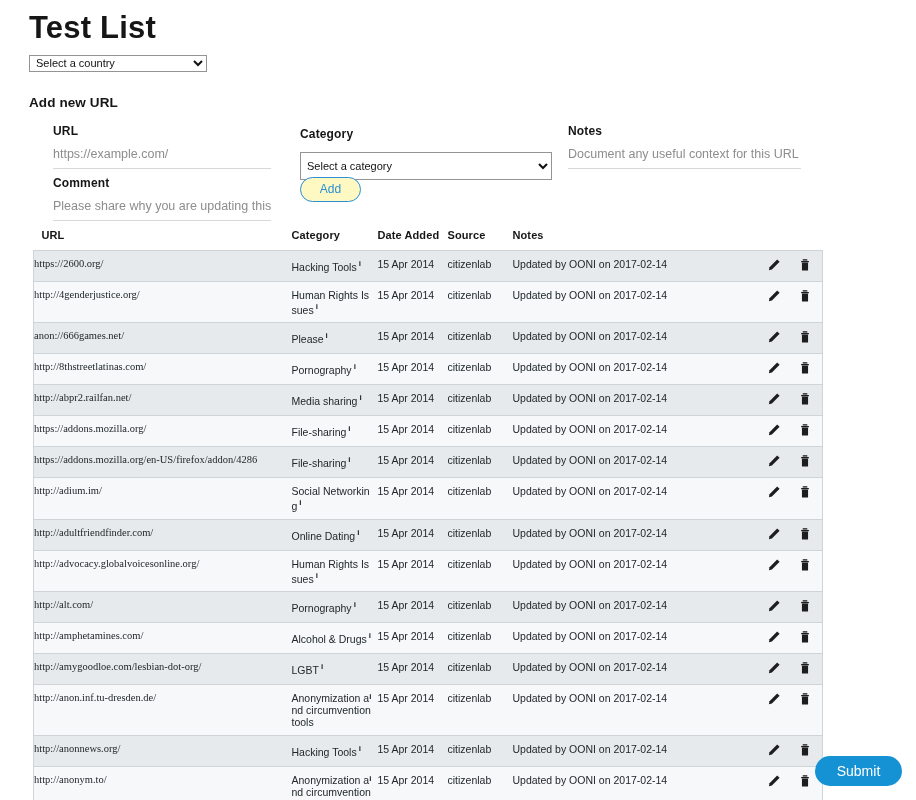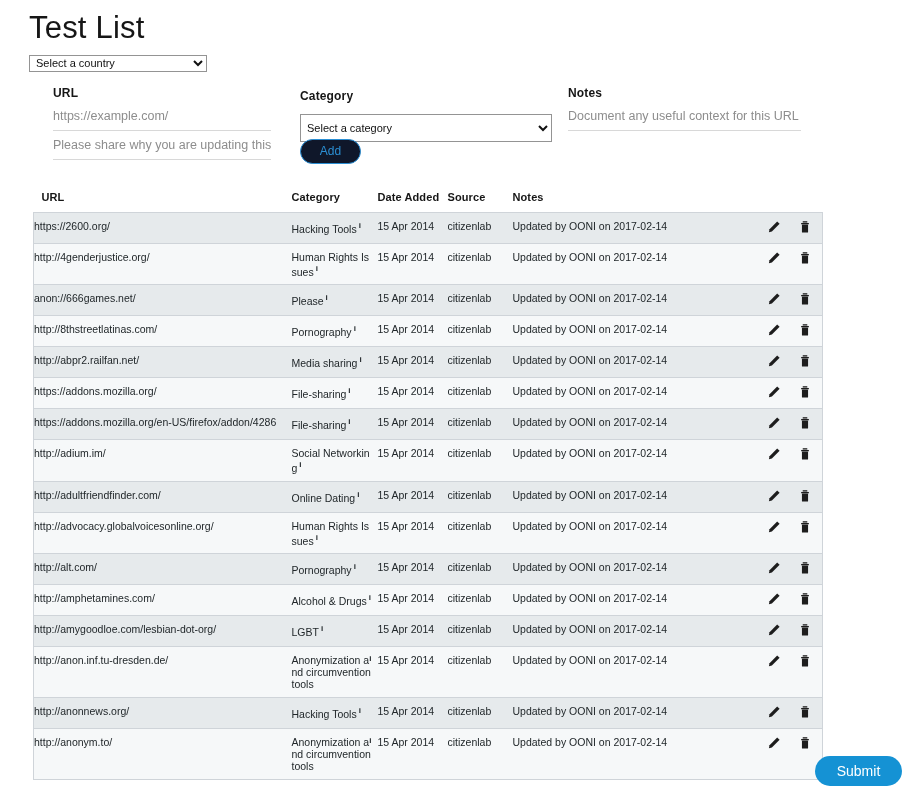--- a/index.html
+++ b/index.html
@@ -27,7 +27,7 @@
   
   .page-title {
     font-size: 31px;
-    font-weight: 400;
+    font-weight: 700;
     letter-spacing: 0.2px;
     color: #161616;
     margin: 0;

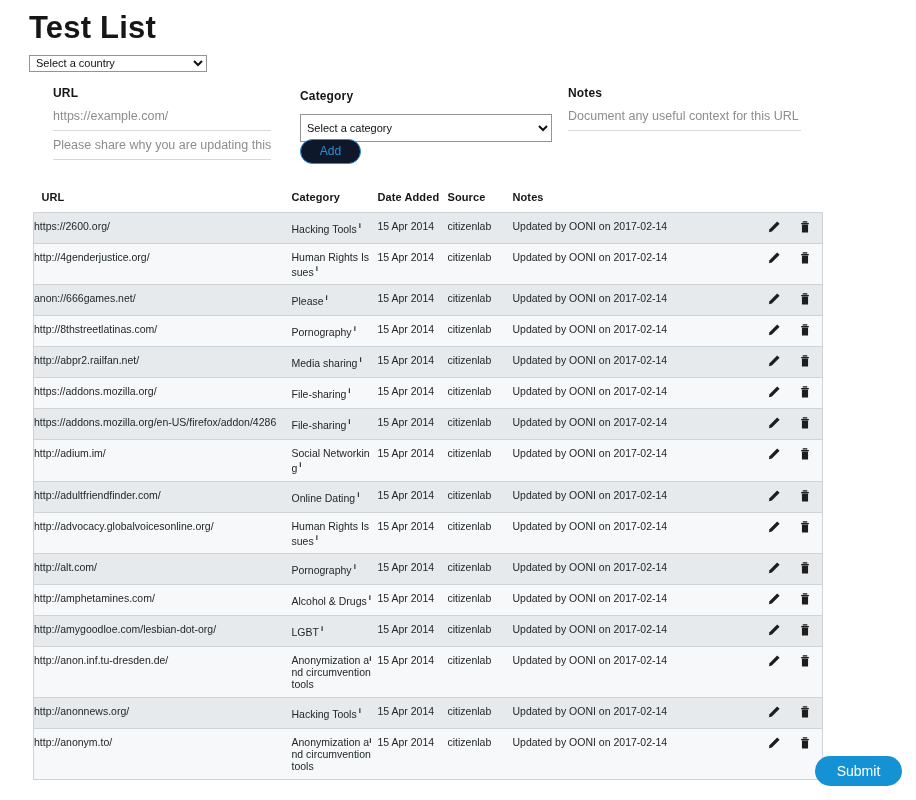--- a/index.html
+++ b/index.html
@@ -234,6 +234,7 @@
     </select>
   </div>
 
+  <h2 class="section-heading">Add new URL</h2>
 
   <div class="form-grid">
 

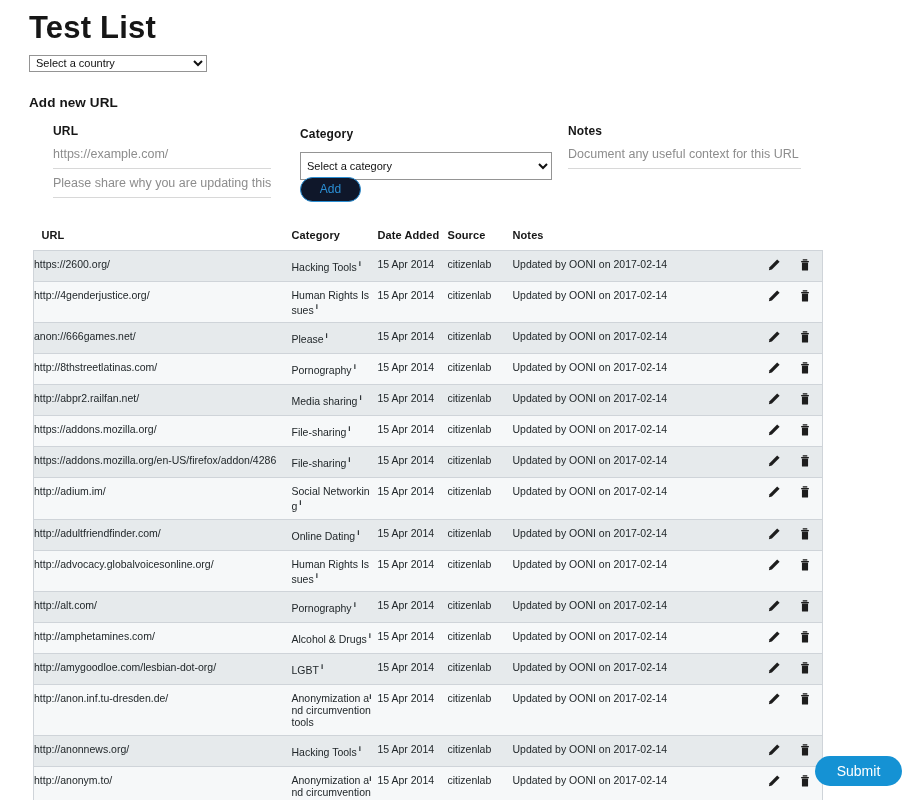--- a/index.html
+++ b/index.html
@@ -244,6 +244,7 @@
     </div>
 
     <div class="field" id="field-comment">
+      <label class="field-label">Comment</label>
       <input class="underline-input" type="text" placeholder="Please share why you are updating this URL" style="">
     </div>
 

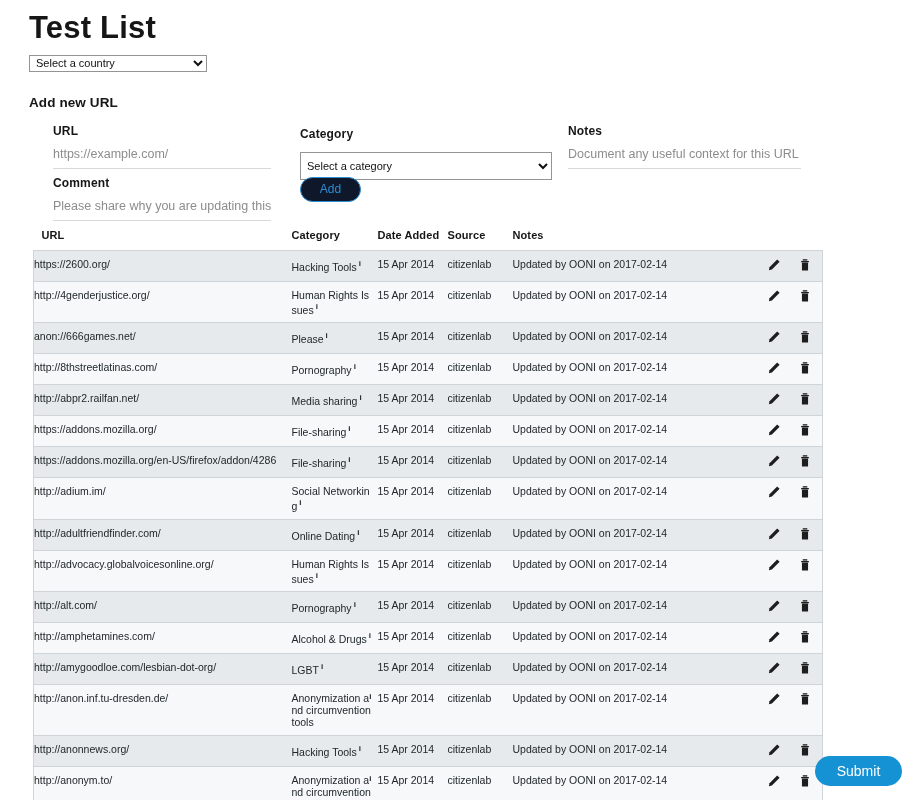--- a/index.html
+++ b/index.html
@@ -113,7 +113,7 @@
     height: 25px;
     border: 1px solid #2b8fd4;
     border-radius: 14px;
-    background: #0f172a;
+    background: #fef9c3;
     color: #2b8fd4;
     font-family: "Liberation Sans", sans-serif;
     font-size: 12px;

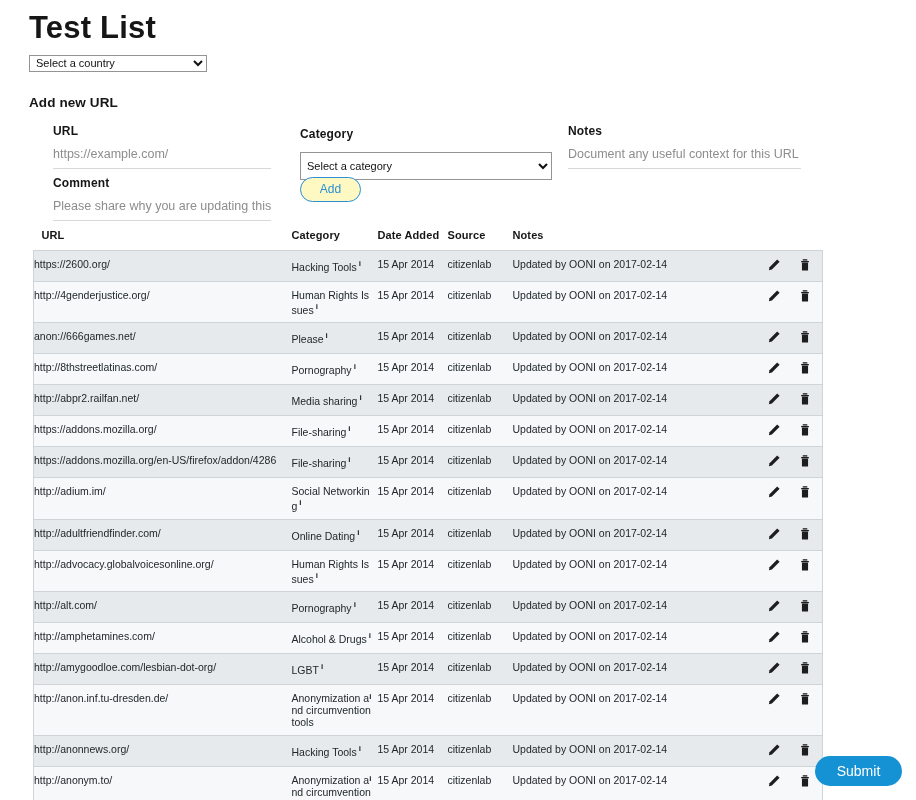--- a/index.html
+++ b/index.html
@@ -168,7 +168,7 @@
   table.urls tbody tr:nth-child(odd)  td { background: #e6eaec; }
   table.urls tbody tr:nth-child(even) td { background: #f6f8f9; }
 
-  td.c-url { padding-left: 8px; border-left: 1px solid #cfd4d9; }
+  td.c-url { padding-left: 8px; border-left: 1px solid #cfd4d9; font-family: Liberation Serif, serif; }
   td.c-del { border-right: 1px solid #cfd4d9; }
   td.c-category { position: relative; padding-right: 10px; }
   td.c-date, td.c-source { white-space: nowrap; }

